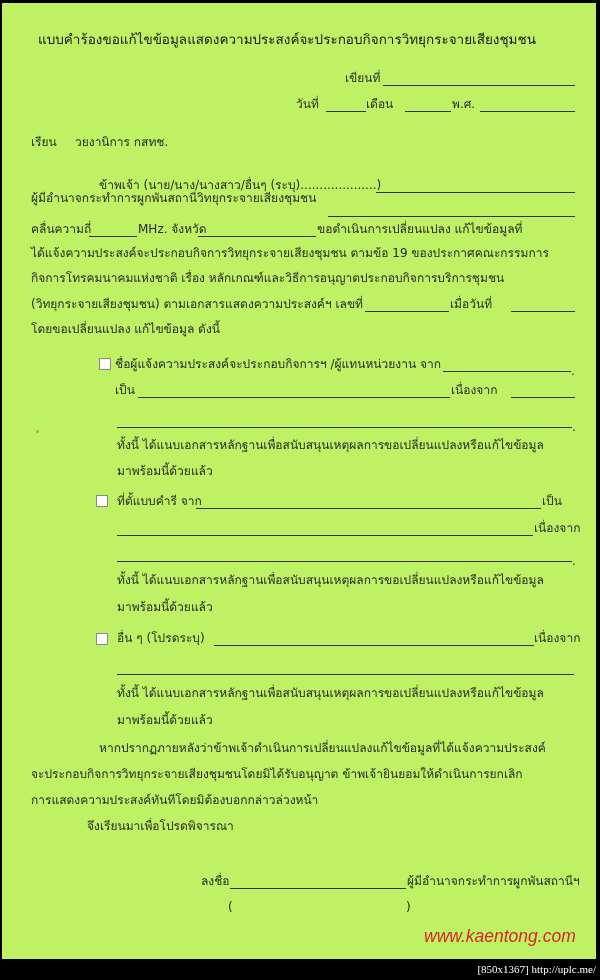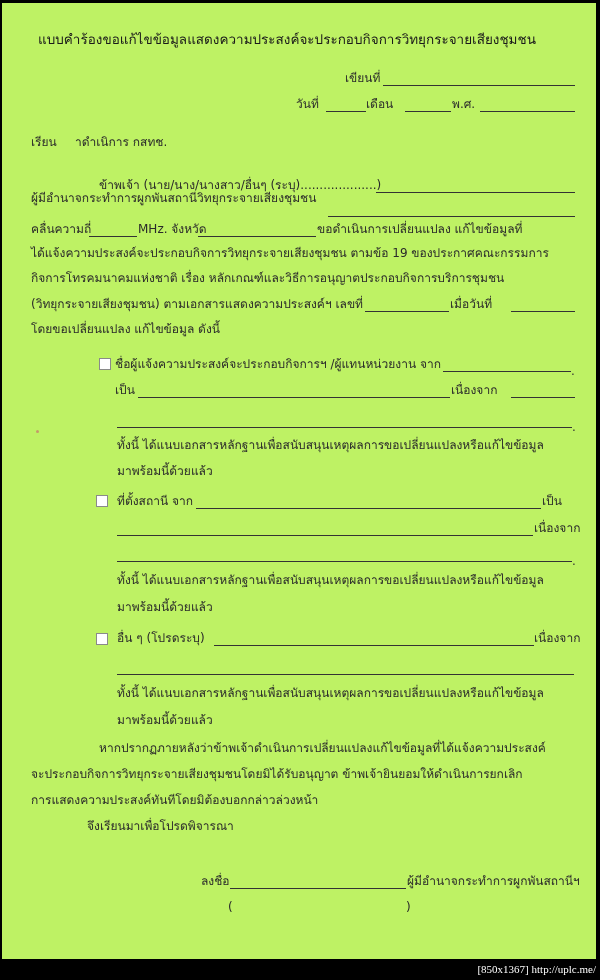--- a/index.html
+++ b/index.html
@@ -47,7 +47,7 @@
   <div class="u" style="left:478px; top:108px; width:95px;"></div>
 
   <div class="ln" style="left:29px; top:130px;">เรียน</div>
-  <div class="ln" style="left:73px; top:130px;">าดำเนิการ กสทช.</div>
+  <div class="ln" style="left:73px; top:130px;">วยงานิการ กสทช.</div>
 
   <div class="ln" style="left:97px; top:173px;">ข้าพเจ้า (นาย/นาง/นางสาว/อื่นๆ (ระบุ)....................)</div>
   <div class="u" style="left:374px; top:189px; width:199px;"></div>

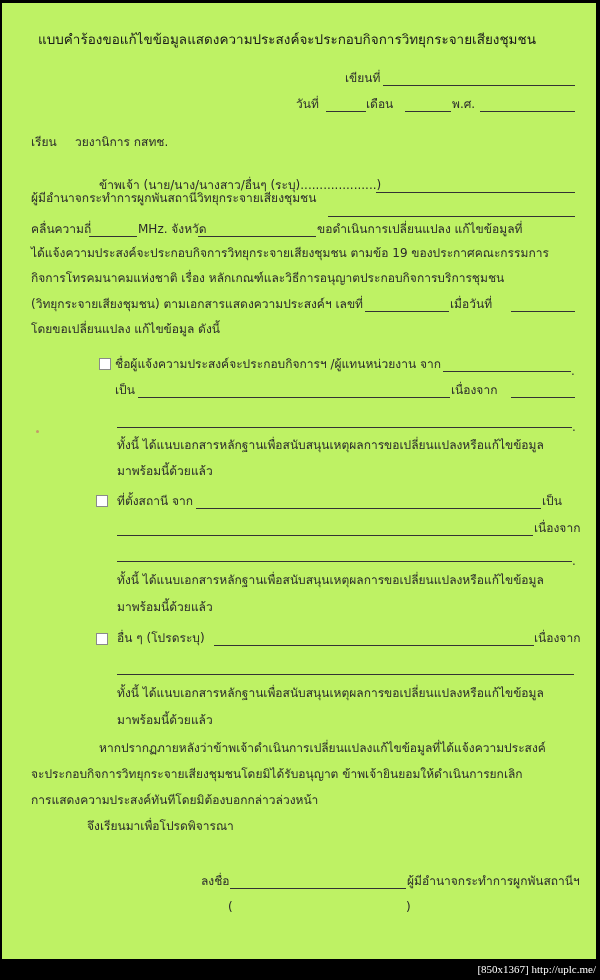--- a/index.html
+++ b/index.html
@@ -88,7 +88,7 @@
   <div class="ln" style="left:115px; top:459px;">มาพร้อมนี้ด้วยแล้ว</div>
 
   <div class="cb" style="left:94px; top:492px;"></div>
-  <div class="ln" style="left:115px; top:489px;">ที่ตั้งสถานี จาก</div>
+  <div class="ln" style="left:115px; top:489px;">ที่ตั้แบบคำรี จาก</div>
   <div class="u" style="left:194px; top:505px; width:345px;"></div>
   <div class="ln" style="left:540px; top:489px;">เป็น</div>
 

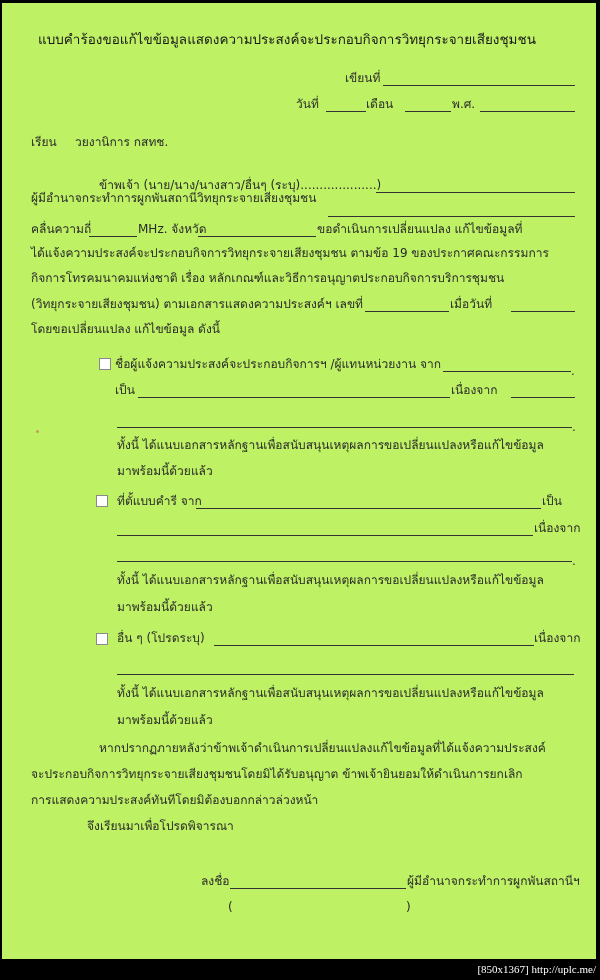--- a/index.html
+++ b/index.html
@@ -123,6 +123,7 @@
   <div class="ln" style="left:226px; top:895px;">(</div>
   <div class="ln" style="left:404px; top:895px;">)</div>
 
+  <div class="watermark">www.kaentong.com</div>
 
   <div class="speck"></div>
 </div>

